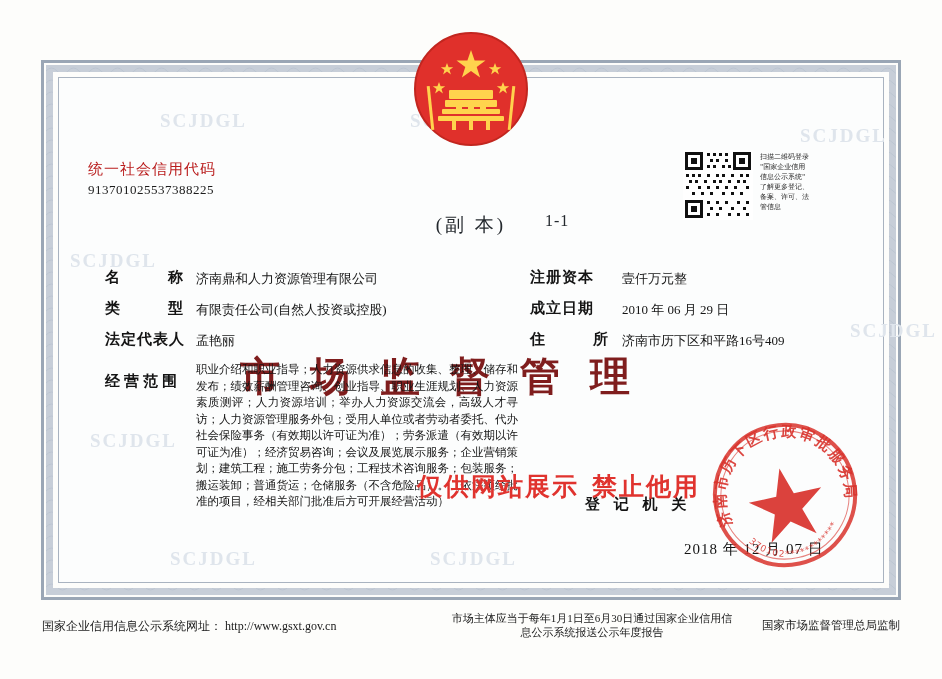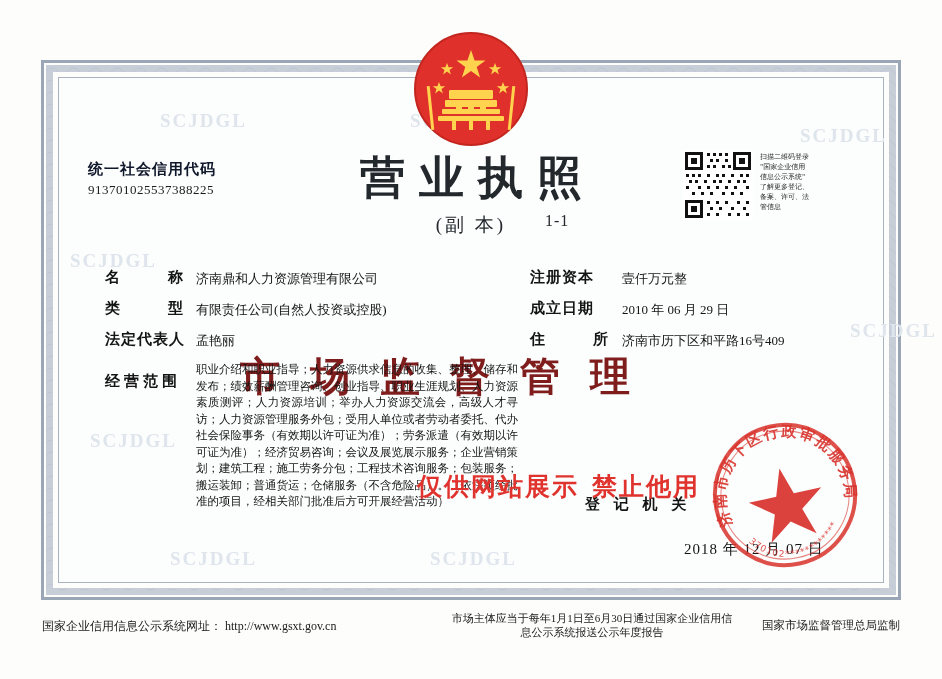--- a/index.html
+++ b/index.html
@@ -127,9 +127,9 @@
     left: 88px;
     top: 160px;
     font-size: 15px;
-    font-weight: bold;
+    font-weight: normal;
     letter-spacing: 1px;
-    color: #0f172a;
+    color: #b91c1c;
   }
   .credit-value {
     position: absolute;

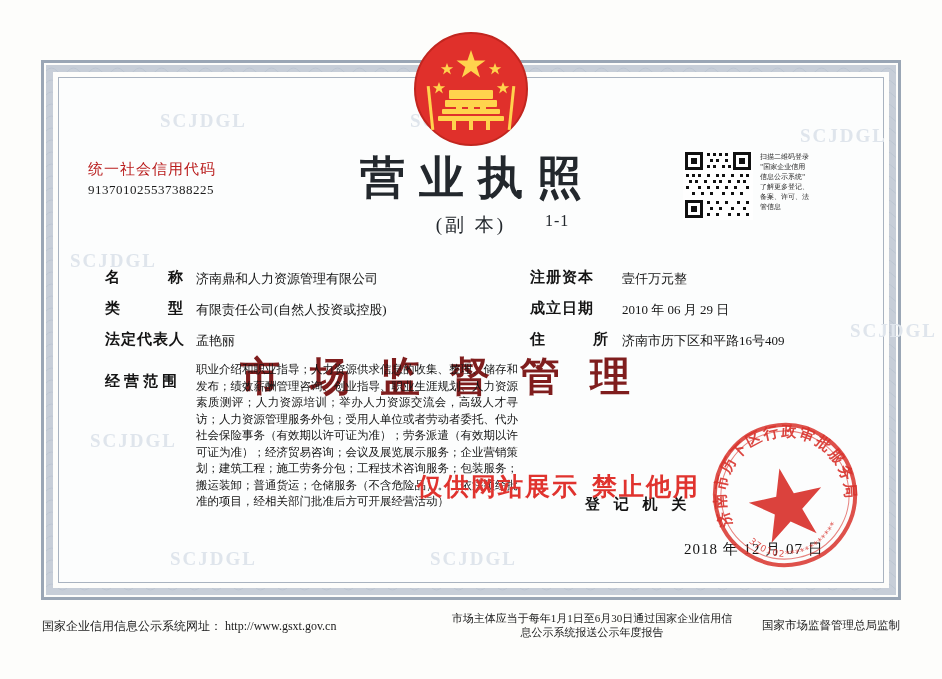--- a/index.html
+++ b/index.html
@@ -322,7 +322,6 @@
     </g>
   </svg>
 
-  <div class="title">营业执照</div>
   <div class="subtitle">(副 本)</div>
   <div class="serial">1-1</div>
 

